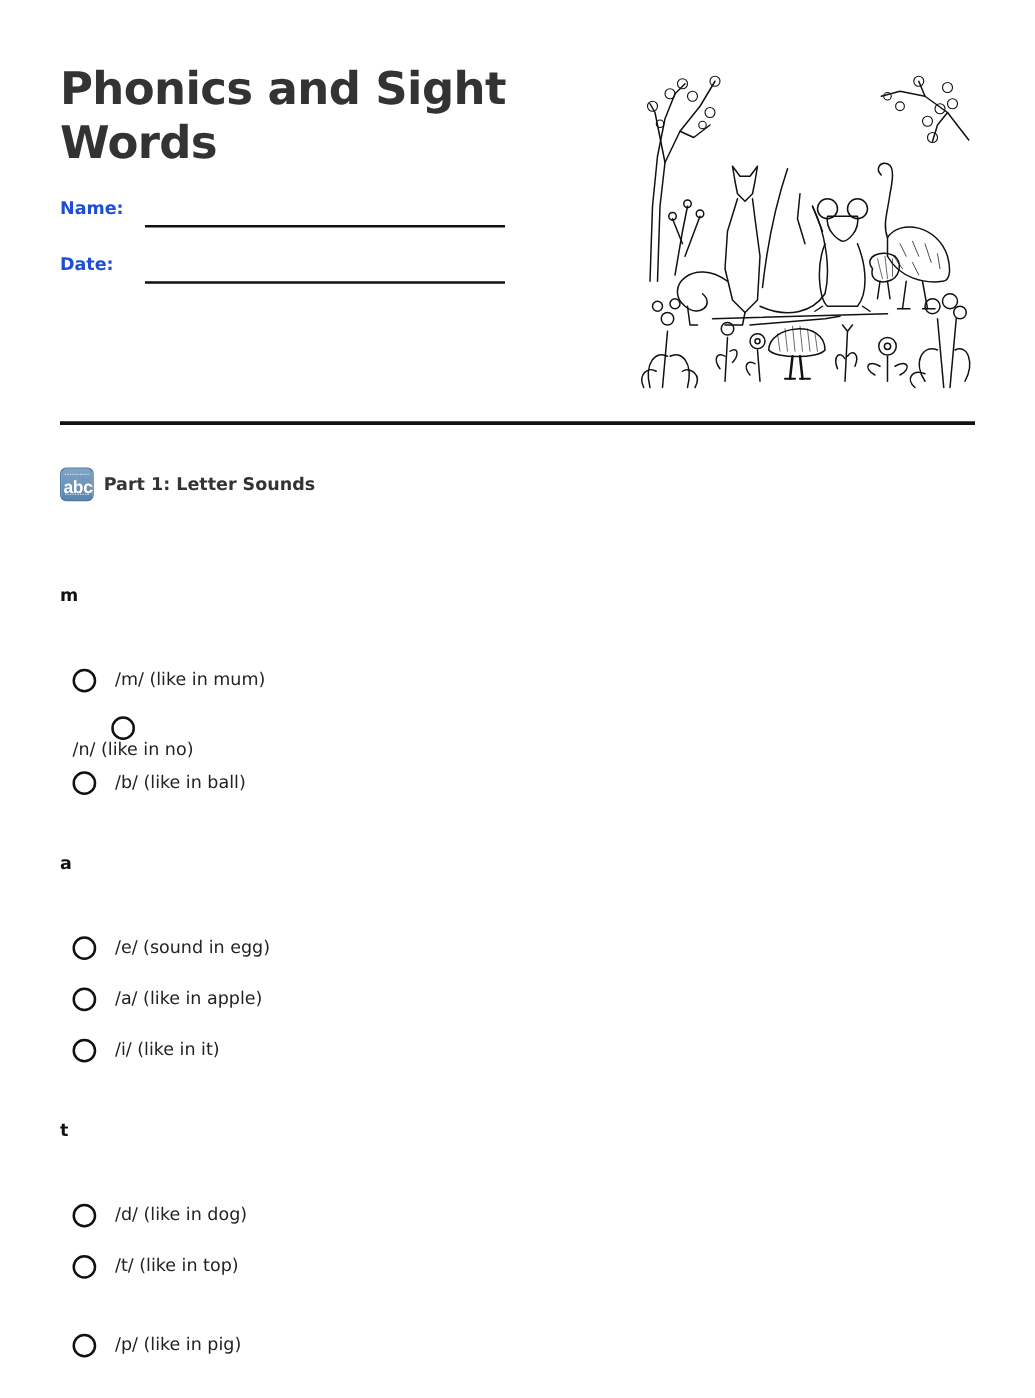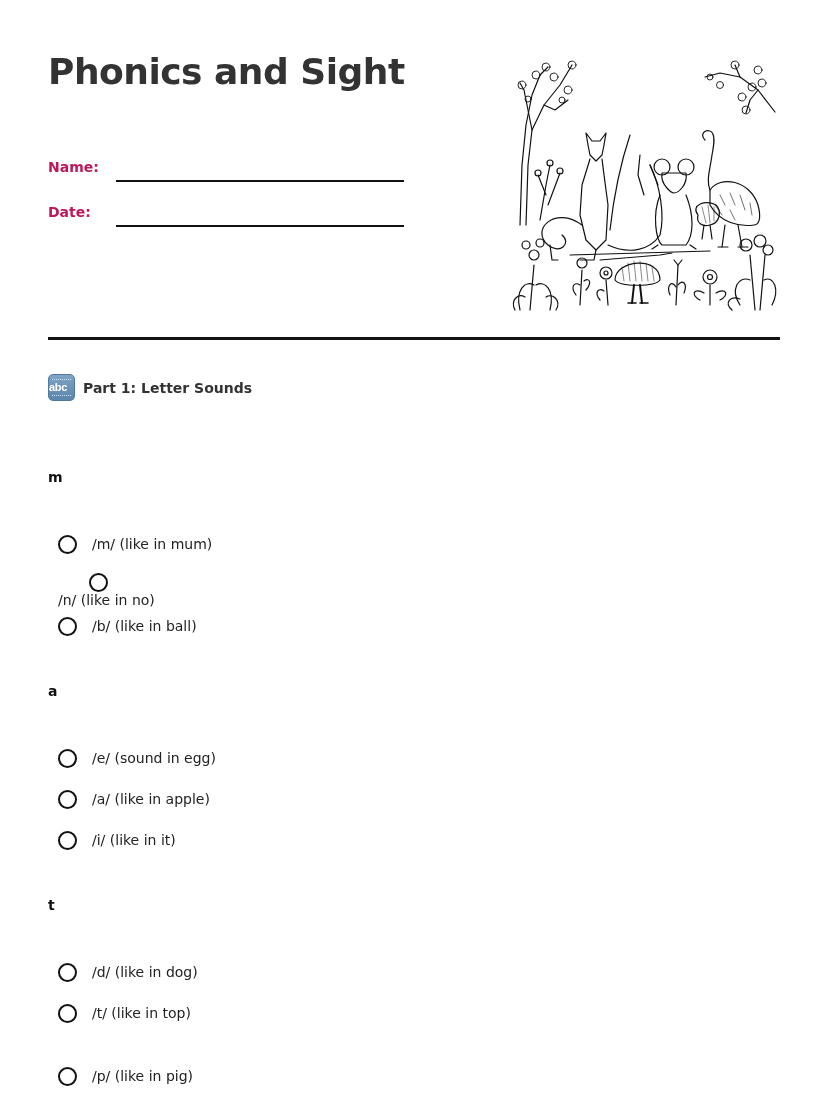--- a/index.html
+++ b/index.html
@@ -156,6 +156,7 @@
 
   <h1 class="title">
     <span>Phonics and Sight</span><br>
+    <span>Words</span>
   </h1>
 
   <div class="field-label" style="top:159px;">Name:</div>

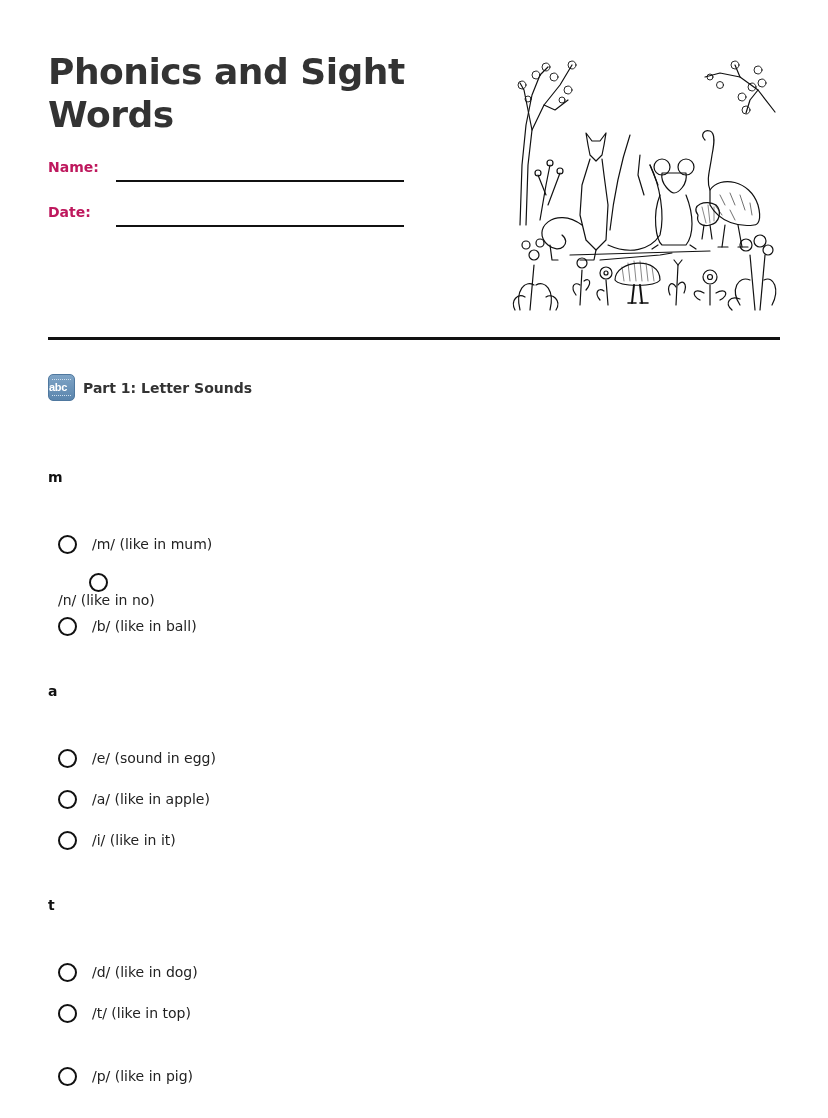--- a/index.html
+++ b/index.html
@@ -40,7 +40,7 @@
     font-family: "DejaVu Sans", sans-serif;
     font-weight: bold;
     font-size: 14px;
-    color: #be185d;
+    color: #1d4ed8;
   }
   .field-line {
     position: absolute;

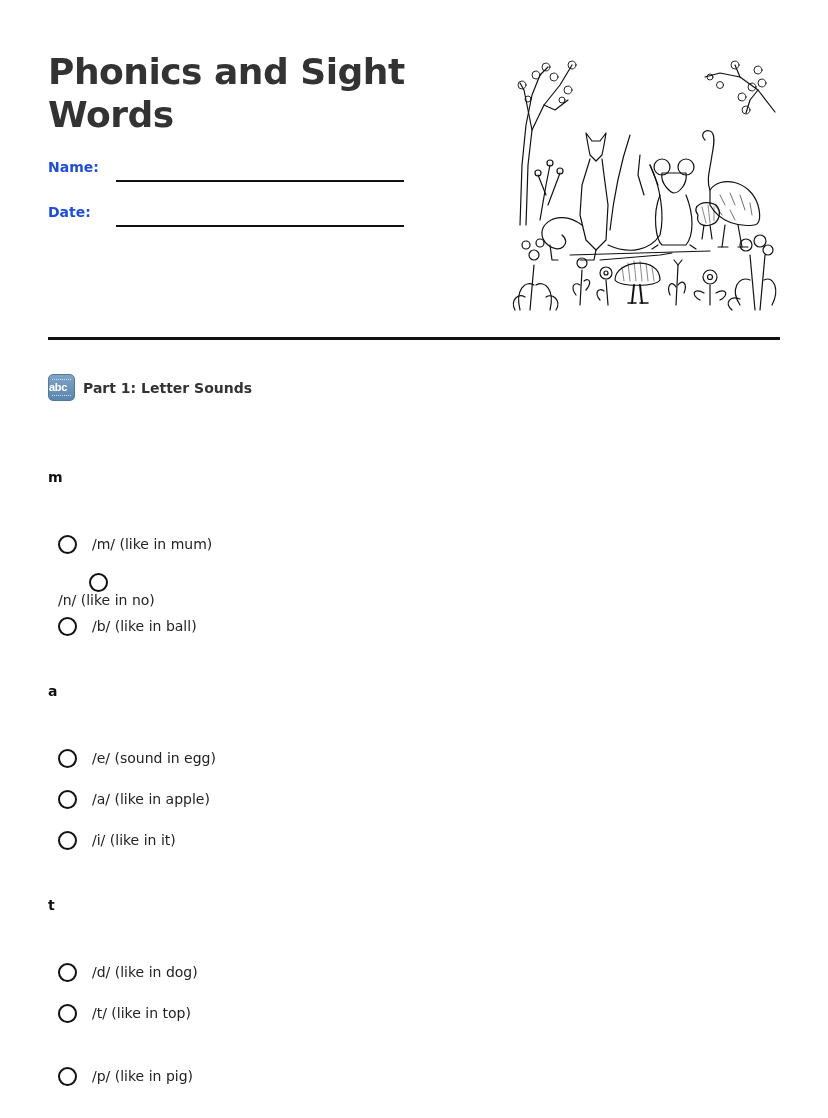--- a/index.html
+++ b/index.html
@@ -97,9 +97,9 @@
   .abc-icon span {
     position: absolute;
     left: 0; right: 0; top: 6px;
-    text-align: left;
+    text-align: right;
     font-family: "Liberation Sans", sans-serif;
-    font-size: 11px;
+    font-size: 14px;
     color: #ffffff;
     letter-spacing: -0.3px;
   }

